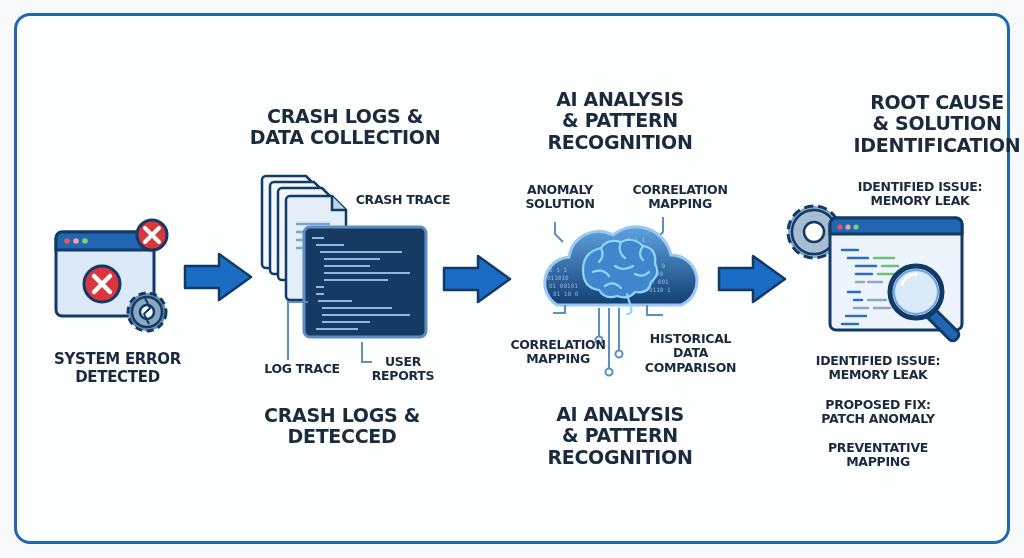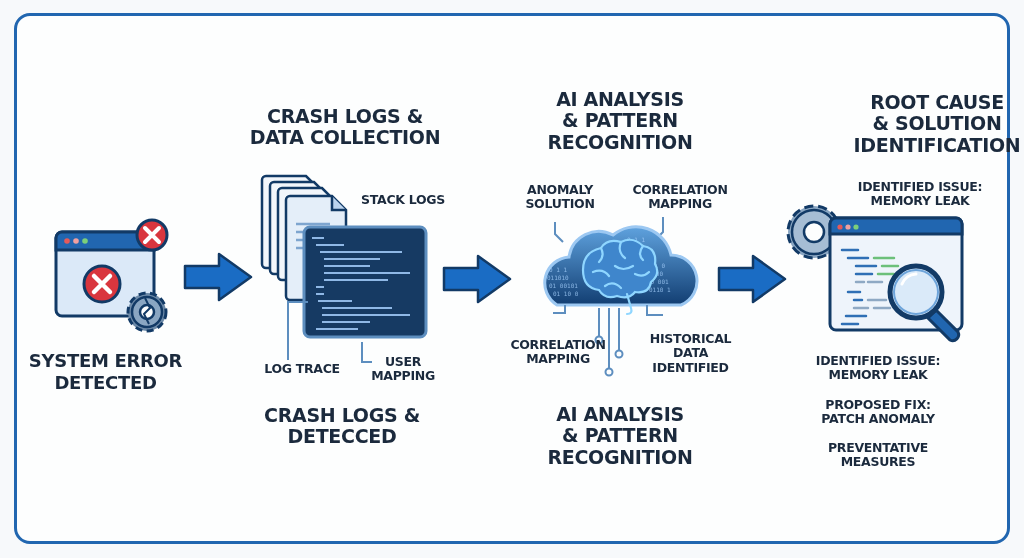--- a/index.html
+++ b/index.html
@@ -78,7 +78,7 @@
     <line x1="56" y1="157" x2="98" y2="157"></line>
   </g>
 </svg>
-<div class="t s" style="left:353px;top:193px;width:100px">STACK LOGS</div>
+<div class="t s" style="left:353px;top:193px;width:100px">CRASH TRACE</div>
 <svg style="left:278px;top:300px" width="80" height="110" viewBox="0 0 80 110">
   <path d="M30 2 H10 V60" stroke="#5d8ebf" stroke-width="2" fill="none"></path>
 </svg>

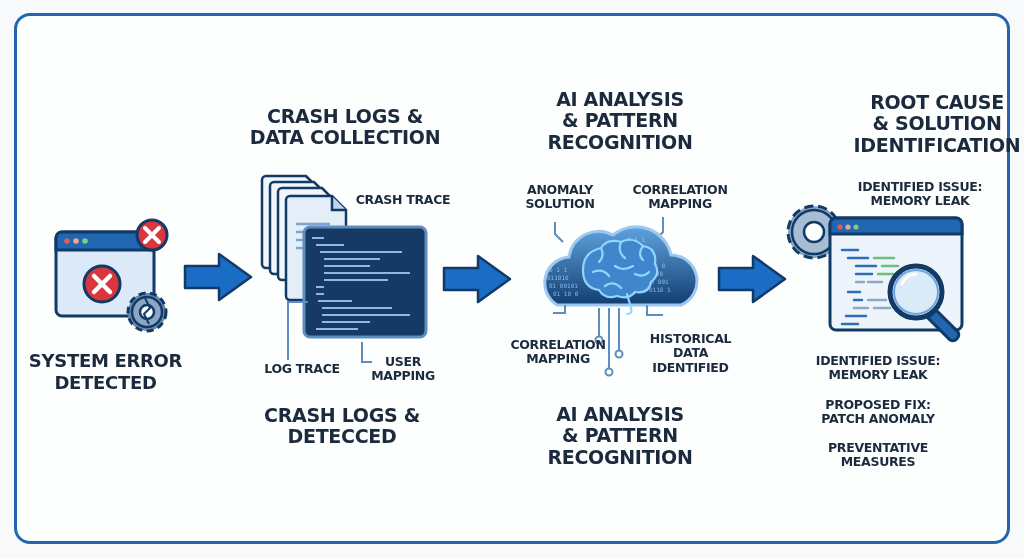--- a/index.html
+++ b/index.html
@@ -144,7 +144,7 @@
 MAPPING</div>
 <div class="t s" style="left:643px;top:332px;width:95px">HISTORICAL
 DATA
-IDENTIFIED</div>
+COMPARISON</div>
 <div class="t h" style="left:525px;top:404px;width:190px">AI ANALYSIS
 &amp; PATTERN
 RECOGNITION</div>

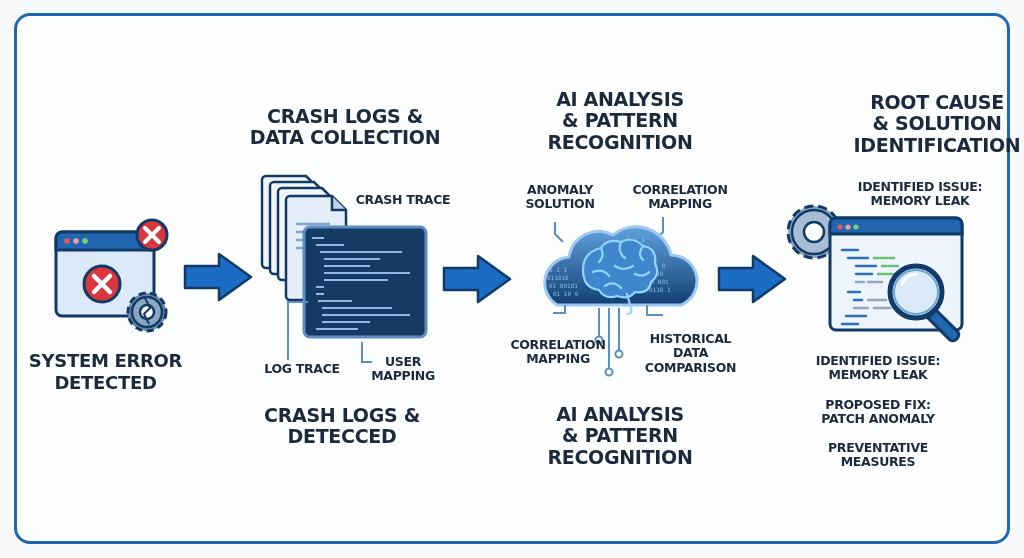--- a/index.html
+++ b/index.html
@@ -37,7 +37,7 @@
     <path d="M-2 -14 L3 -4 L-3 2 L2 12" stroke="#123a66" stroke-width="2" fill="none"></path>
   </g>
 </svg>
-<div class="t m" style="left:8px;top:350px;width:195px;font-size:18px">SYSTEM ERROR
+<div class="t m" style="left:20px;top:350px;width:195px;font-size:15px">SYSTEM ERROR
 DETECTED</div>
 
 <svg style="left:183px;top:252px" width="72" height="50" viewBox="0 0 72 50">

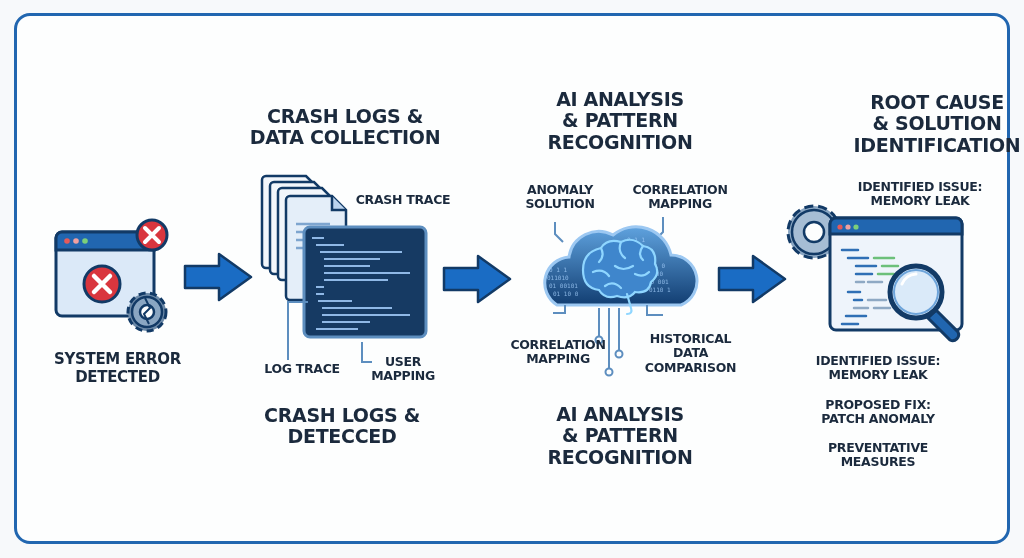--- a/index.html
+++ b/index.html
@@ -87,7 +87,7 @@
 </svg>
 <div class="t s" style="left:262px;top:362px;width:80px">LOG TRACE</div>
 <div class="t s" style="left:368px;top:355px;width:70px">USER
-MAPPING</div>
+REPORTS</div>
 <div class="t h" style="left:252px;top:405px;width:180px">CRASH LOGS &amp;
 DETECCED</div>
 

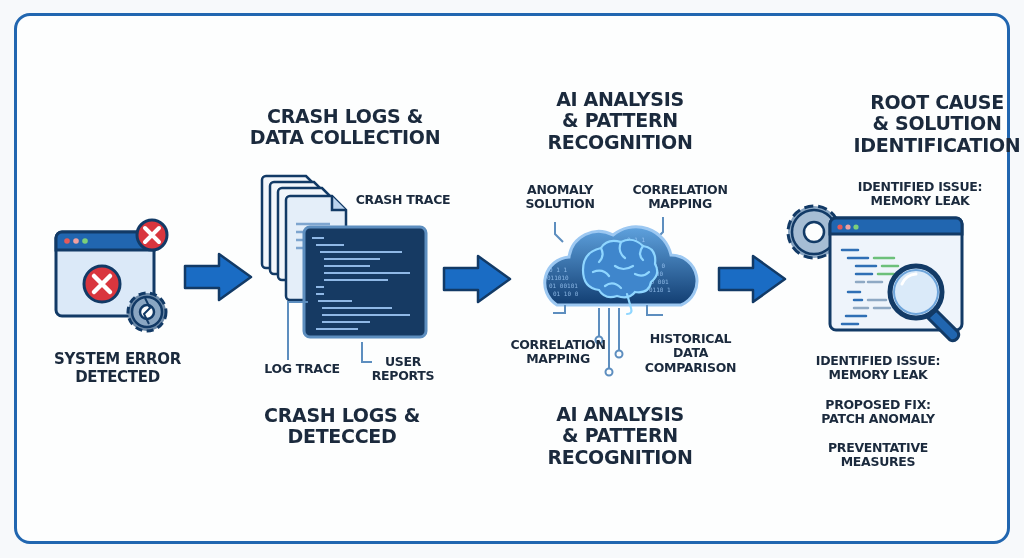--- a/index.html
+++ b/index.html
@@ -197,6 +197,6 @@
 <div class="t s" style="left:808px;top:398px;width:140px">PROPOSED FIX:
 PATCH ANOMALY</div>
 <div class="t s" style="left:808px;top:441px;width:140px">PREVENTATIVE
-MEASURES</div>
+MAPPING</div>
 
 </body></html>

